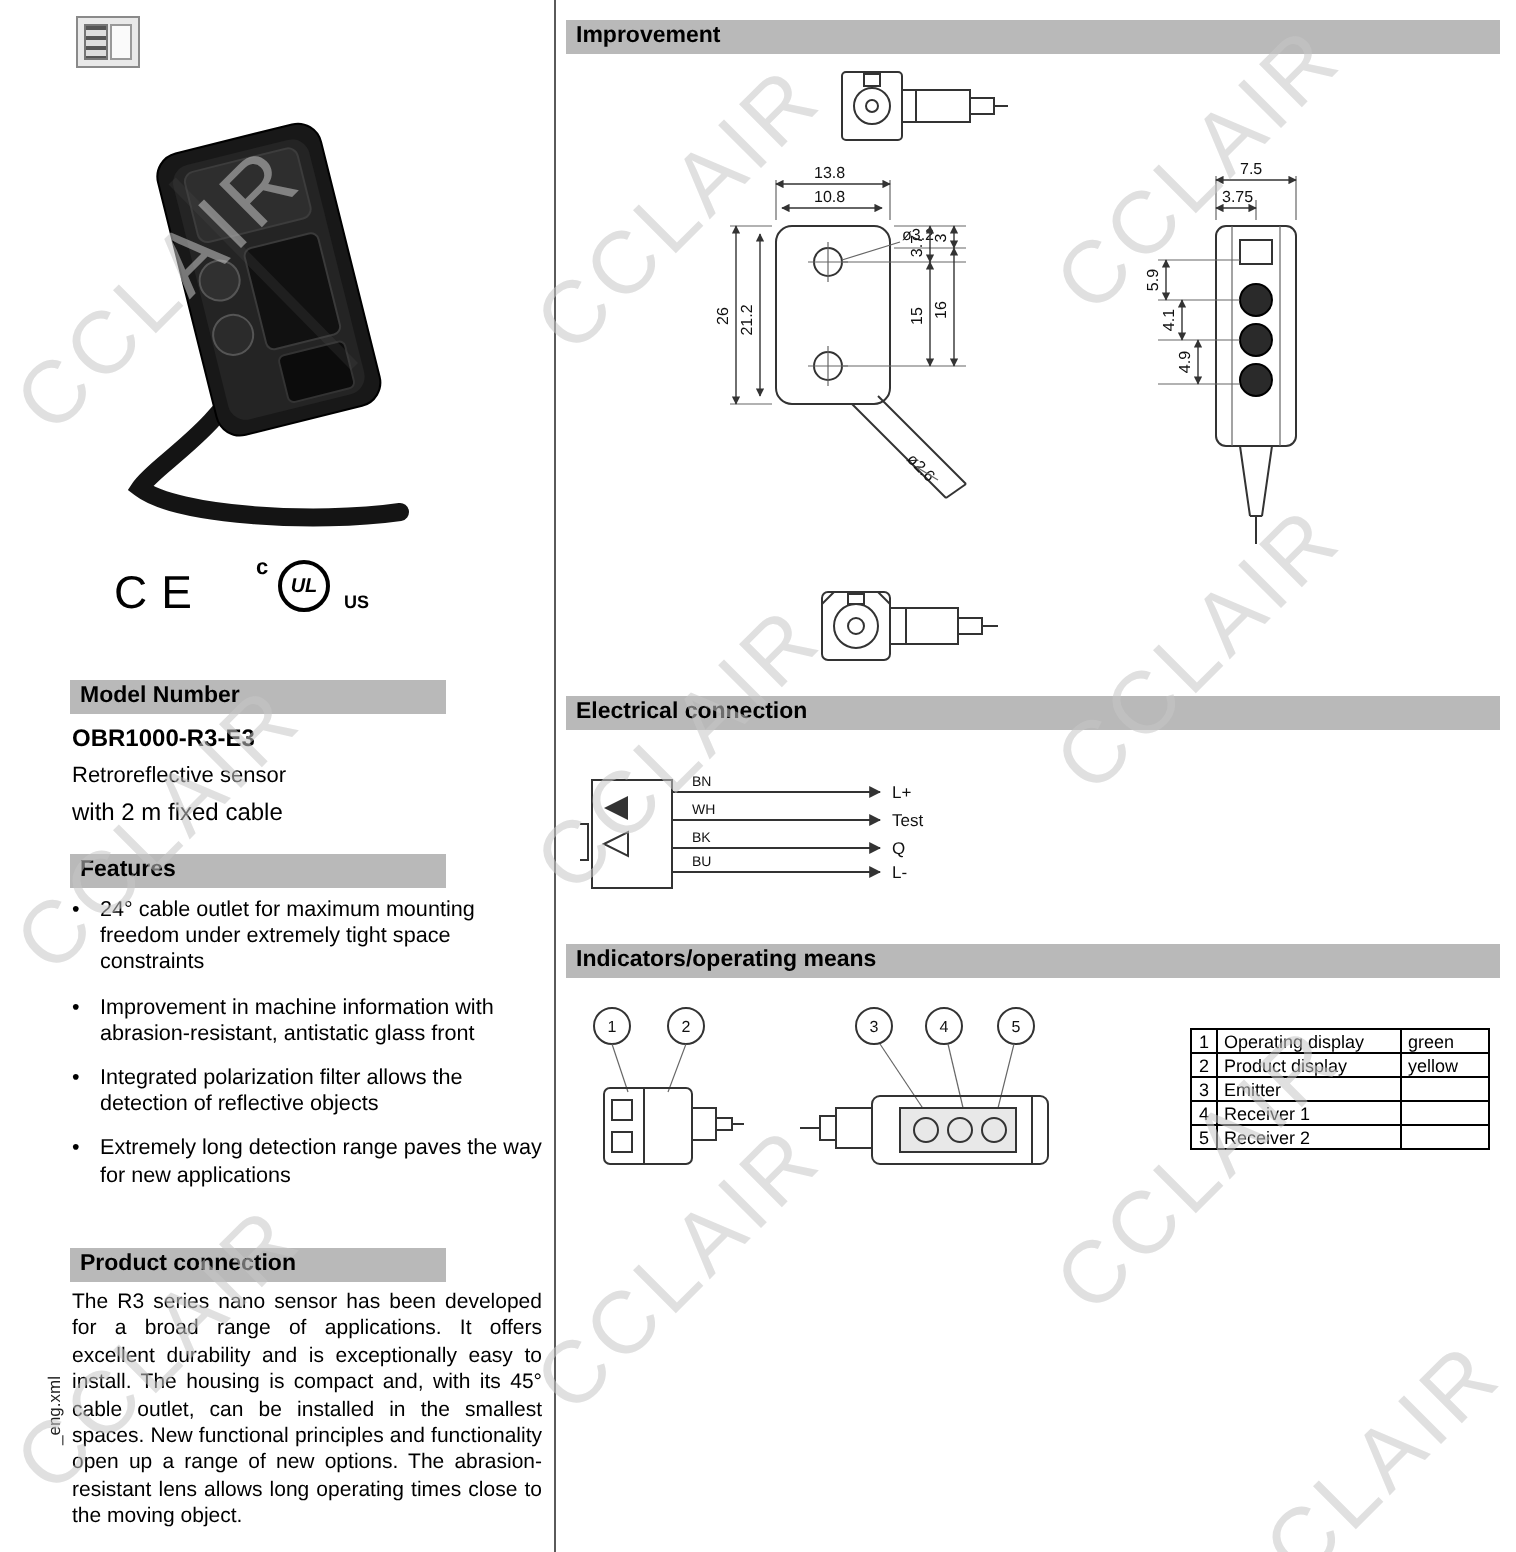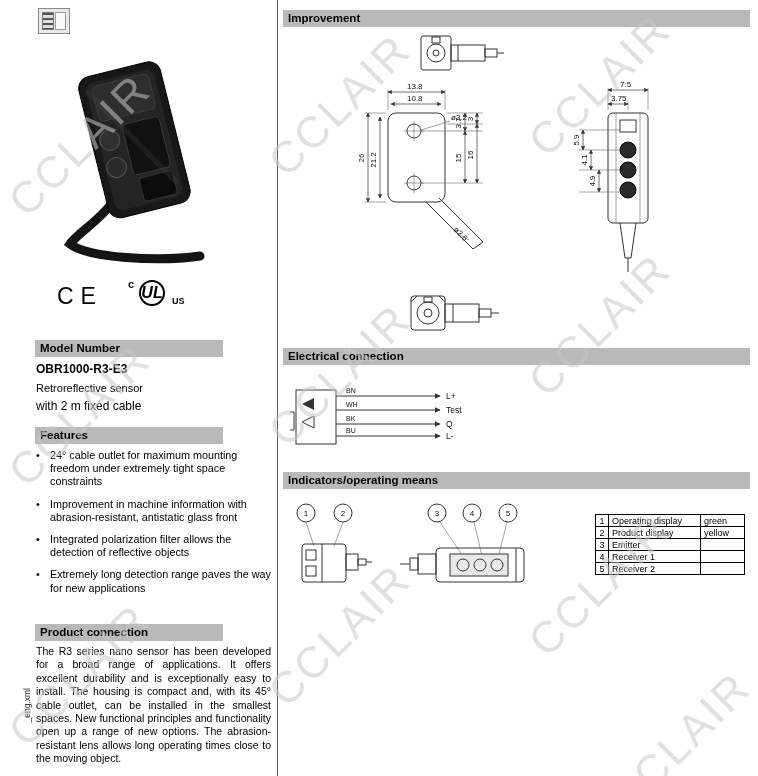--- a/index.html
+++ b/index.html
@@ -48,7 +48,7 @@
   .ul-c { position:absolute; left:0; top:0; font-size:11px; font-weight:bold; }
   .ul-circle { position:absolute; left:11px; top:2px; width:26px; height:26px; border:2px solid #000;
     border-radius:50%; display:flex; align-items:center; justify-content:center;
-    font-style:italic; font-weight:bold; font-size:16px; }
+    font-style:italic; font-weight:bold; font-size:10px; }
   .ul-us { position:absolute; left:44px; top:18px; font-size:9px; font-weight:bold; }
 
   .vfile { left:22px; top:688px; font-size:8.5px; color:#222;

